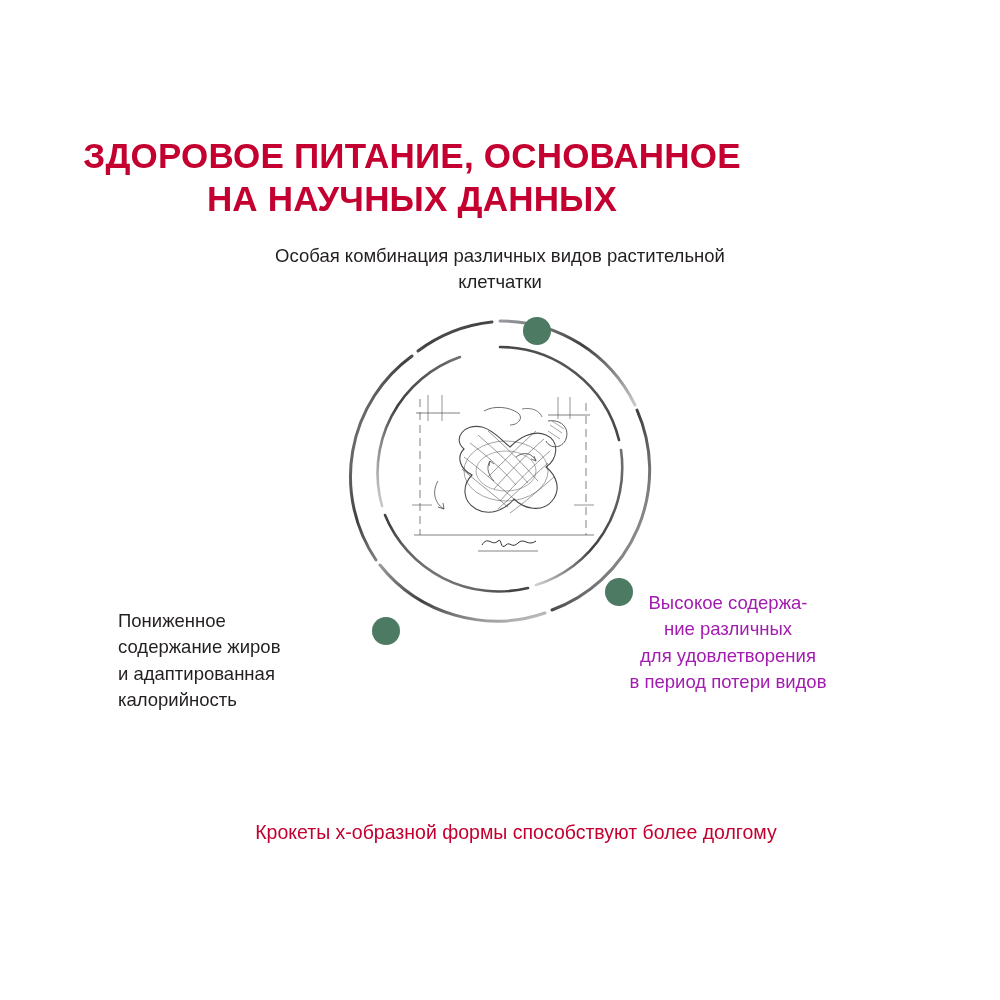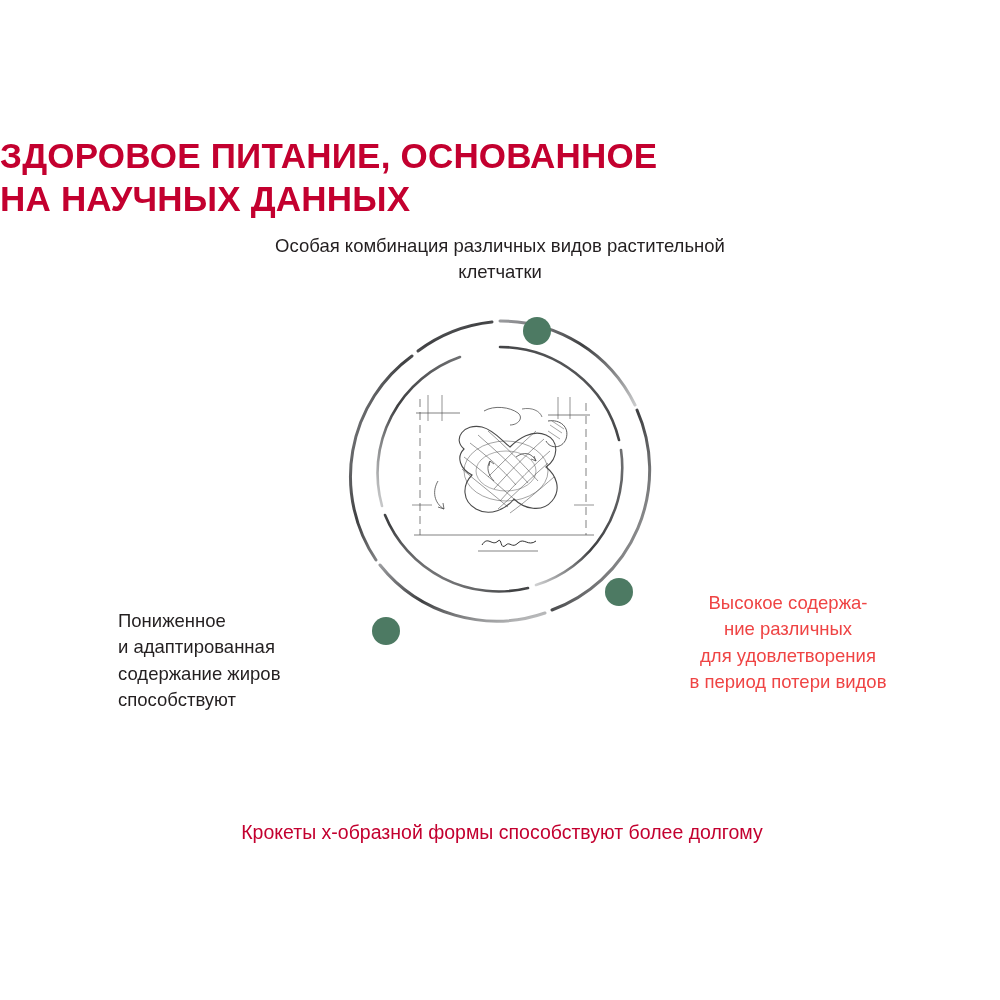--- a/index.html
+++ b/index.html
@@ -28,7 +28,7 @@
     left: 0;
     top: 112px;
     width: 824px;
-    text-align: left;
+    text-align: center;
     font-size: 35px;
     font-weight: bold;
     line-height: 1.22;

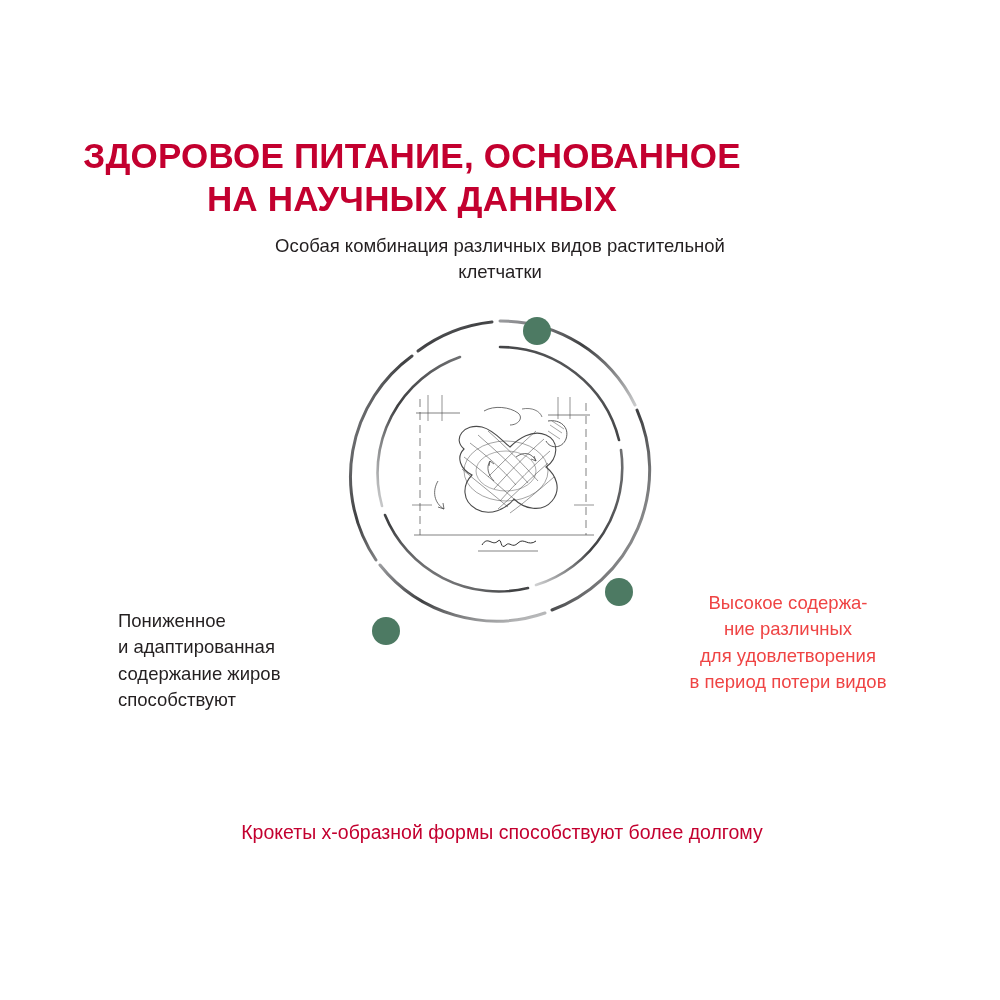--- a/index.html
+++ b/index.html
@@ -45,7 +45,7 @@
   .top-caption {
     position: absolute;
     left: 250px;
-    top: 233px;
+    top: 243px;
     width: 500px;
     text-align: center;
     font-size: 18.5px;

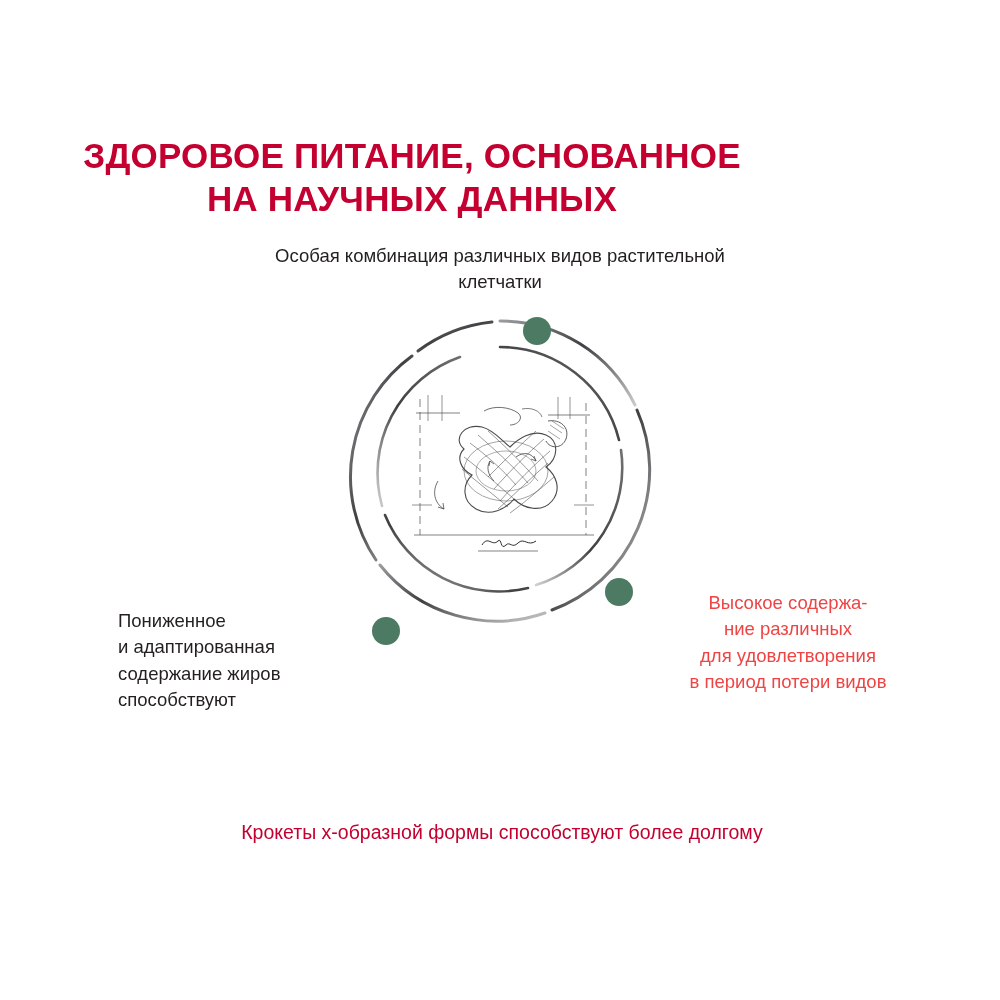--- a/index.html
+++ b/index.html
@@ -99,13 +99,13 @@
   }
   .cap-right {
     position: absolute;
-    left: 648px;
+    left: 588px;
     top: 590px;
     width: 280px;
     text-align: center;
     font-size: 18.5px;
     line-height: 1.42;
-    color: #ef4444;
+    color: #a21caf;
   }
   .cap-left .ln, .cap-right .ln { display: block; white-space: nowrap; }
 

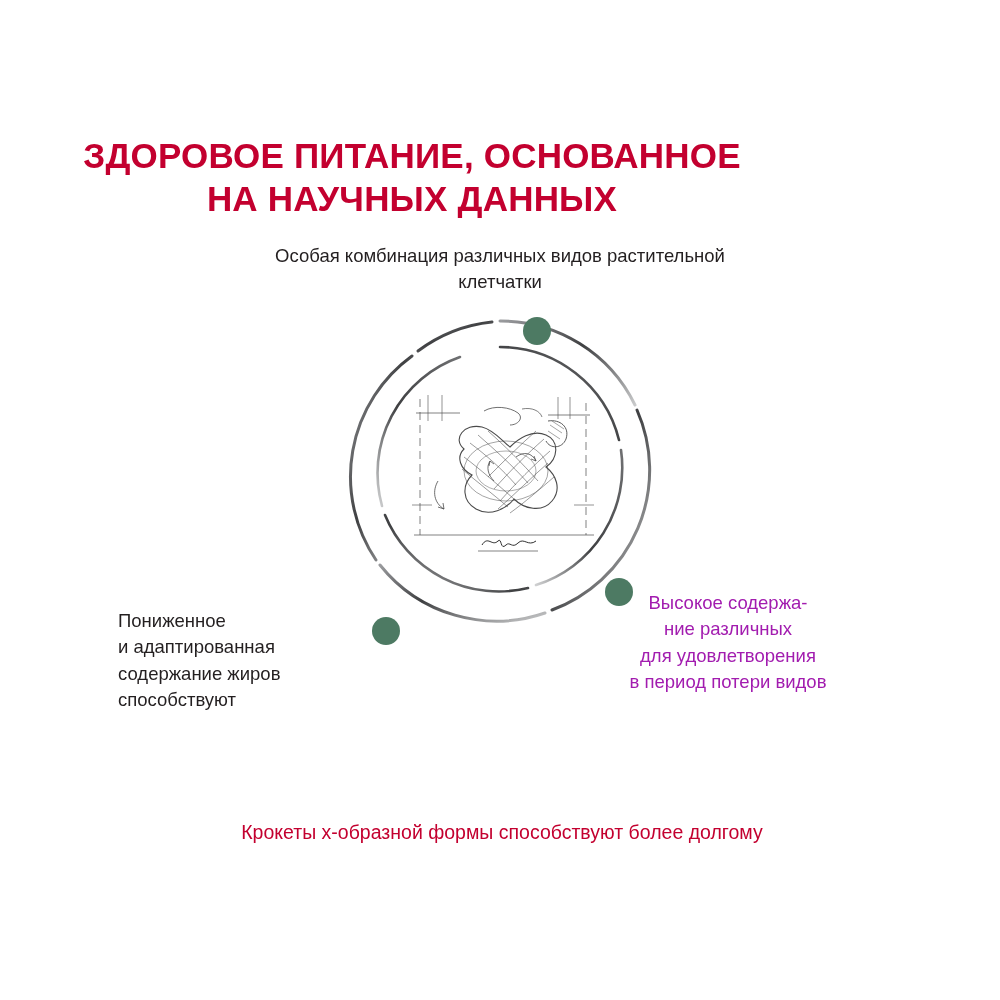--- a/index.html
+++ b/index.html
@@ -224,8 +224,8 @@
 
   <div class="cap-left">
     <span class="ln">Пониженное</span>
+    <span class="ln">содержание жиров</span>
     <span class="ln">и адаптированная</span>
-    <span class="ln">содержание жиров</span>
     <span class="ln">способствуют</span>
   </div>
 

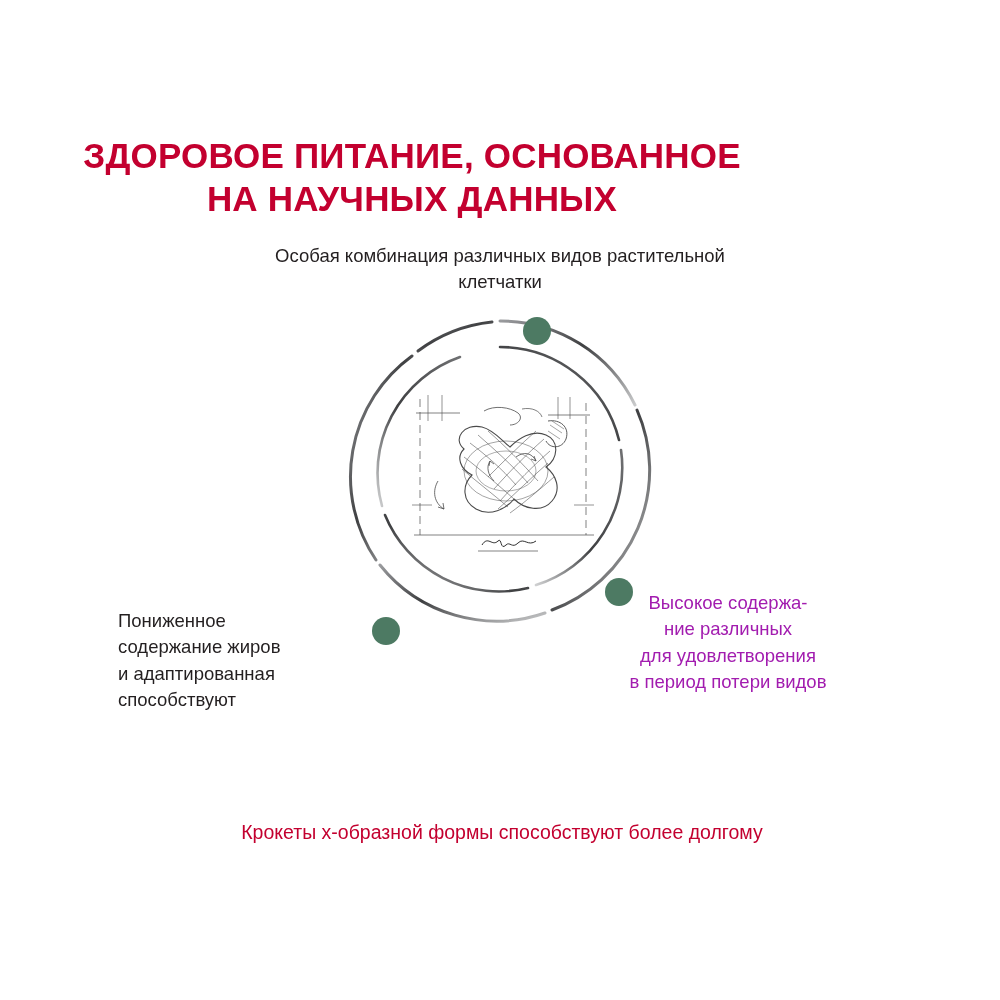--- a/index.html
+++ b/index.html
@@ -226,7 +226,7 @@
     <span class="ln">Пониженное</span>
     <span class="ln">содержание жиров</span>
     <span class="ln">и адаптированная</span>
-    <span class="ln">способствуют</span>
+    <span class="ln">калорийность</span>
   </div>
 
   <div class="cap-right">

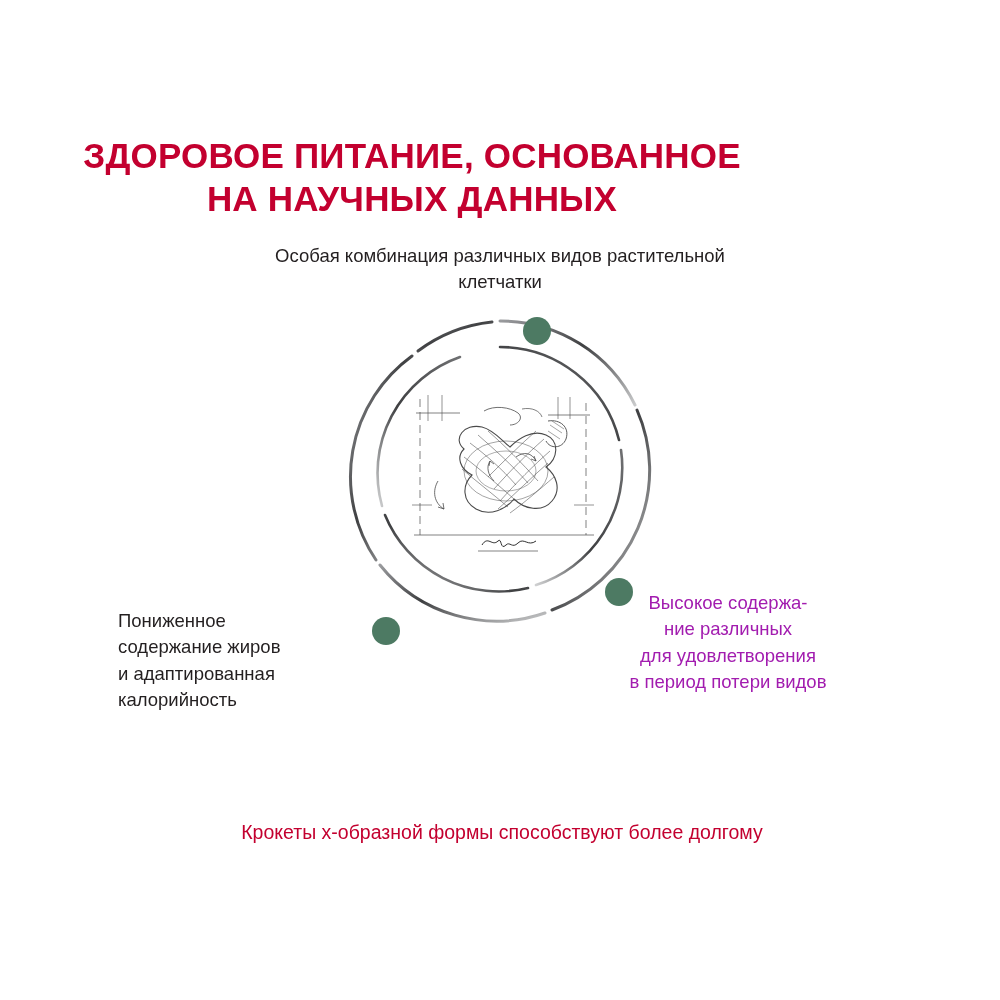--- a/index.html
+++ b/index.html
@@ -112,7 +112,7 @@
   
   .bottom-caption {
     position: absolute;
-    left: 92px;
+    left: 106px;
     top: 818px;
     width: 820px;
     text-align: center;

